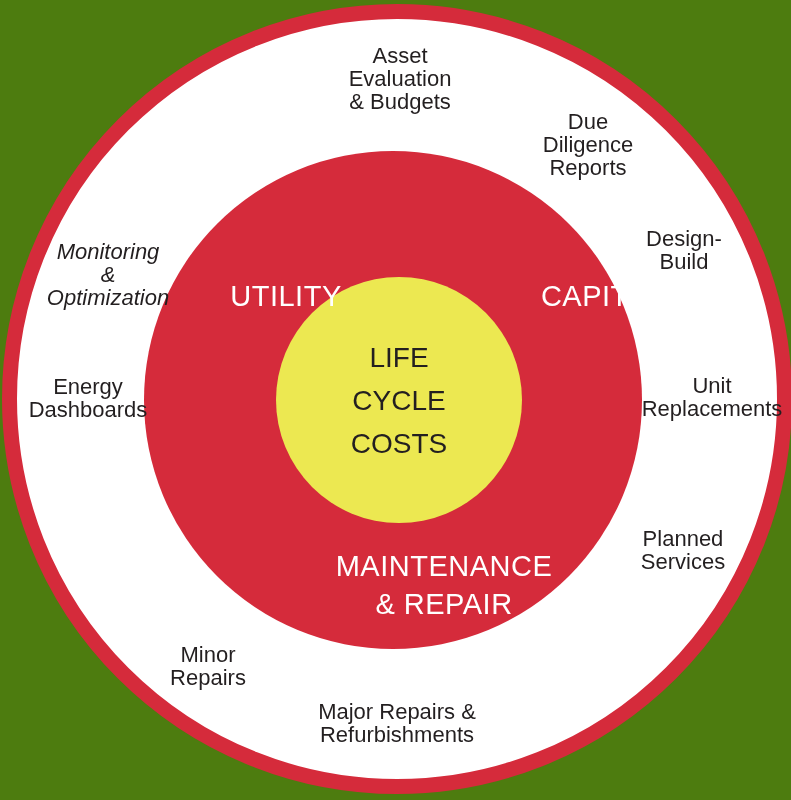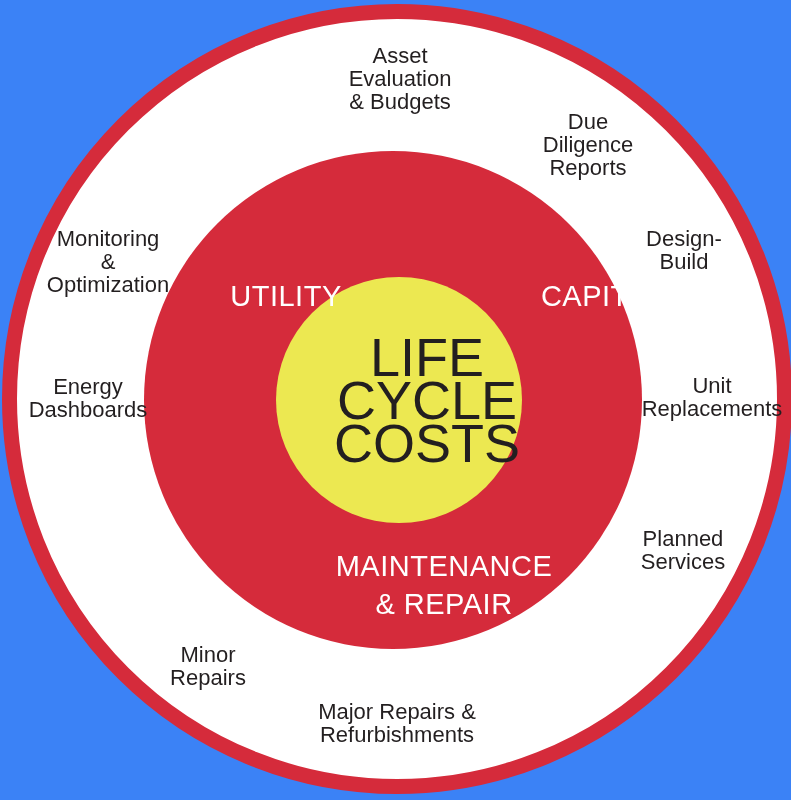--- a/index.html
+++ b/index.html
@@ -6,7 +6,7 @@
   .stage{
     position:relative;
     width:791px;height:800px;
-    background:#3b82f6;
+    background:#4d7c0f;
     font-family:"Liberation Sans", sans-serif;
     overflow:hidden;
   }

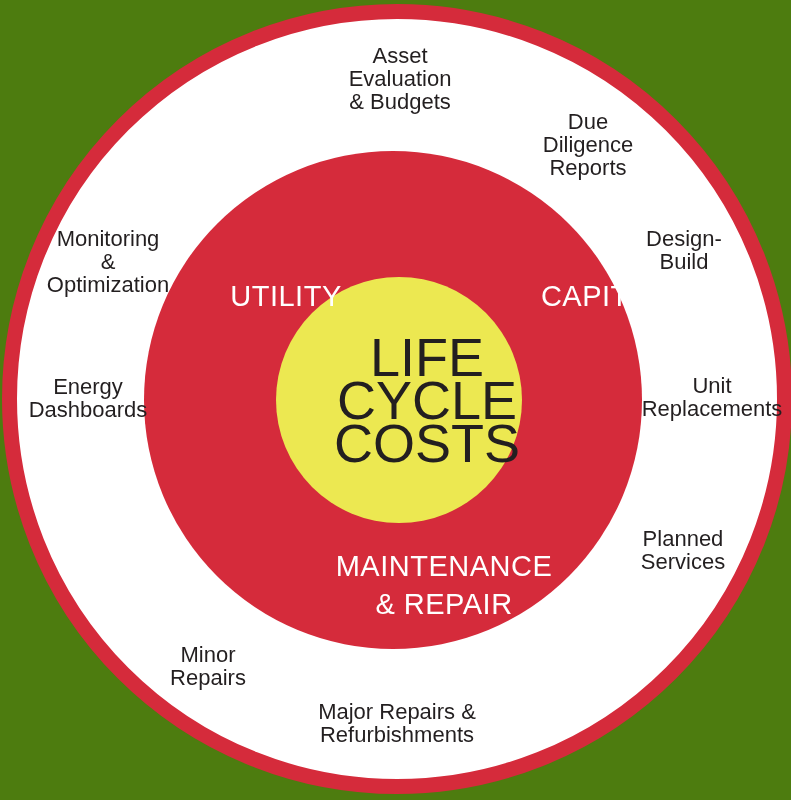--- a/index.html
+++ b/index.html
@@ -61,7 +61,7 @@
   .pos-asset{left:400px;top:78px;}
   .pos-commissioning{left:210px;top:143px;}
   .pos-due{left:588px;top:144px;}
-  .pos-monitoring{left:108px;top:261px;}
+  .pos-monitoring{left:108px;top:274px;font-style:italic;}
   .pos-design{left:684px;top:250px;}
   .pos-energy{left:88px;top:398px;}
   .pos-unit{left:712px;top:397px;}

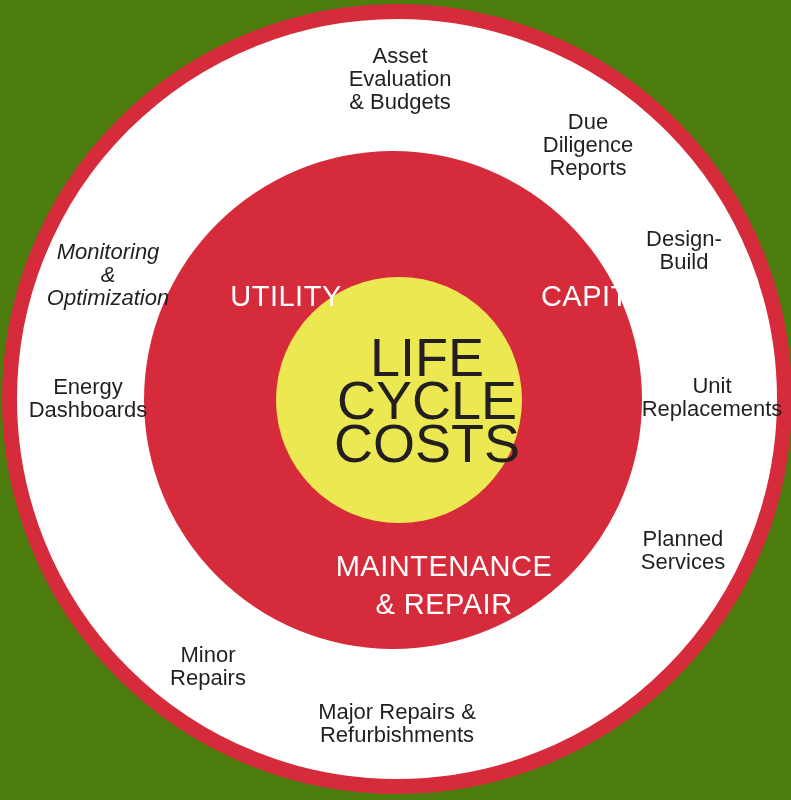--- a/index.html
+++ b/index.html
@@ -52,10 +52,9 @@
     text-align:center;
     white-space:pre-line;
     color:var(--ink);
-    font-size:54px;
+    font-size:28px;
     line-height:43px;
     letter-spacing:0px;
-    margin-left:28px;
   }
   
   .pos-asset{left:400px;top:78px;}

